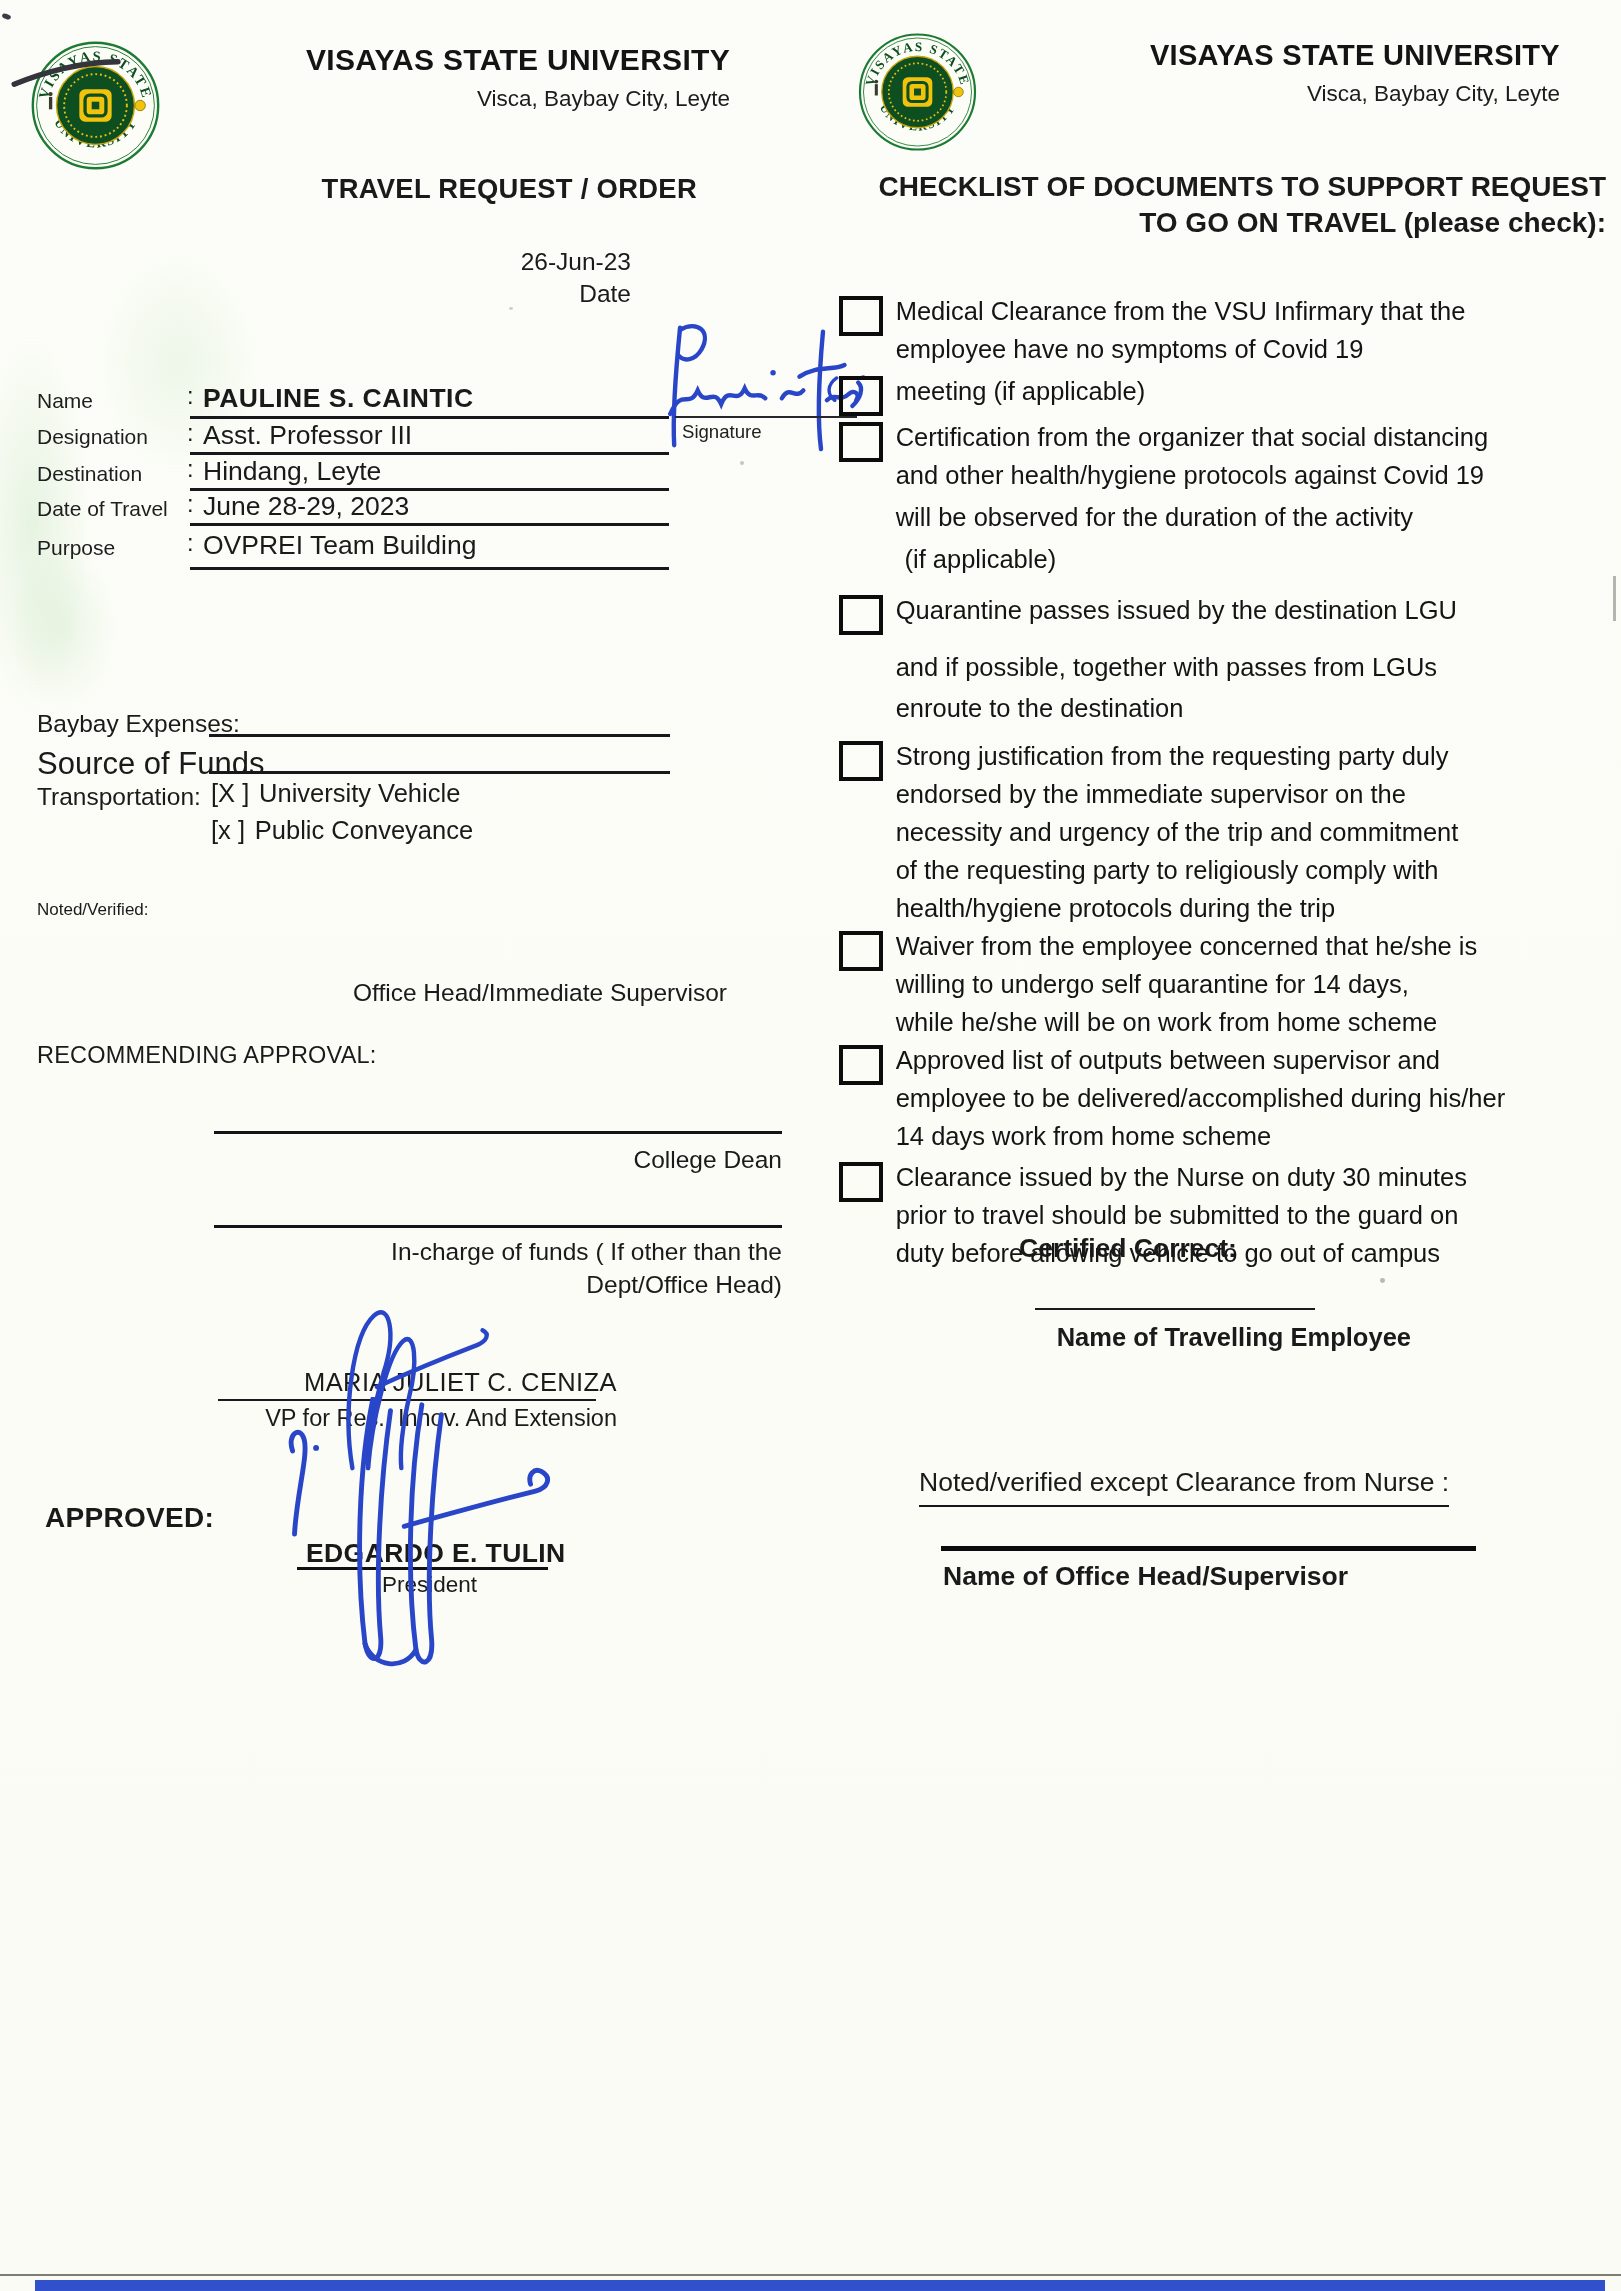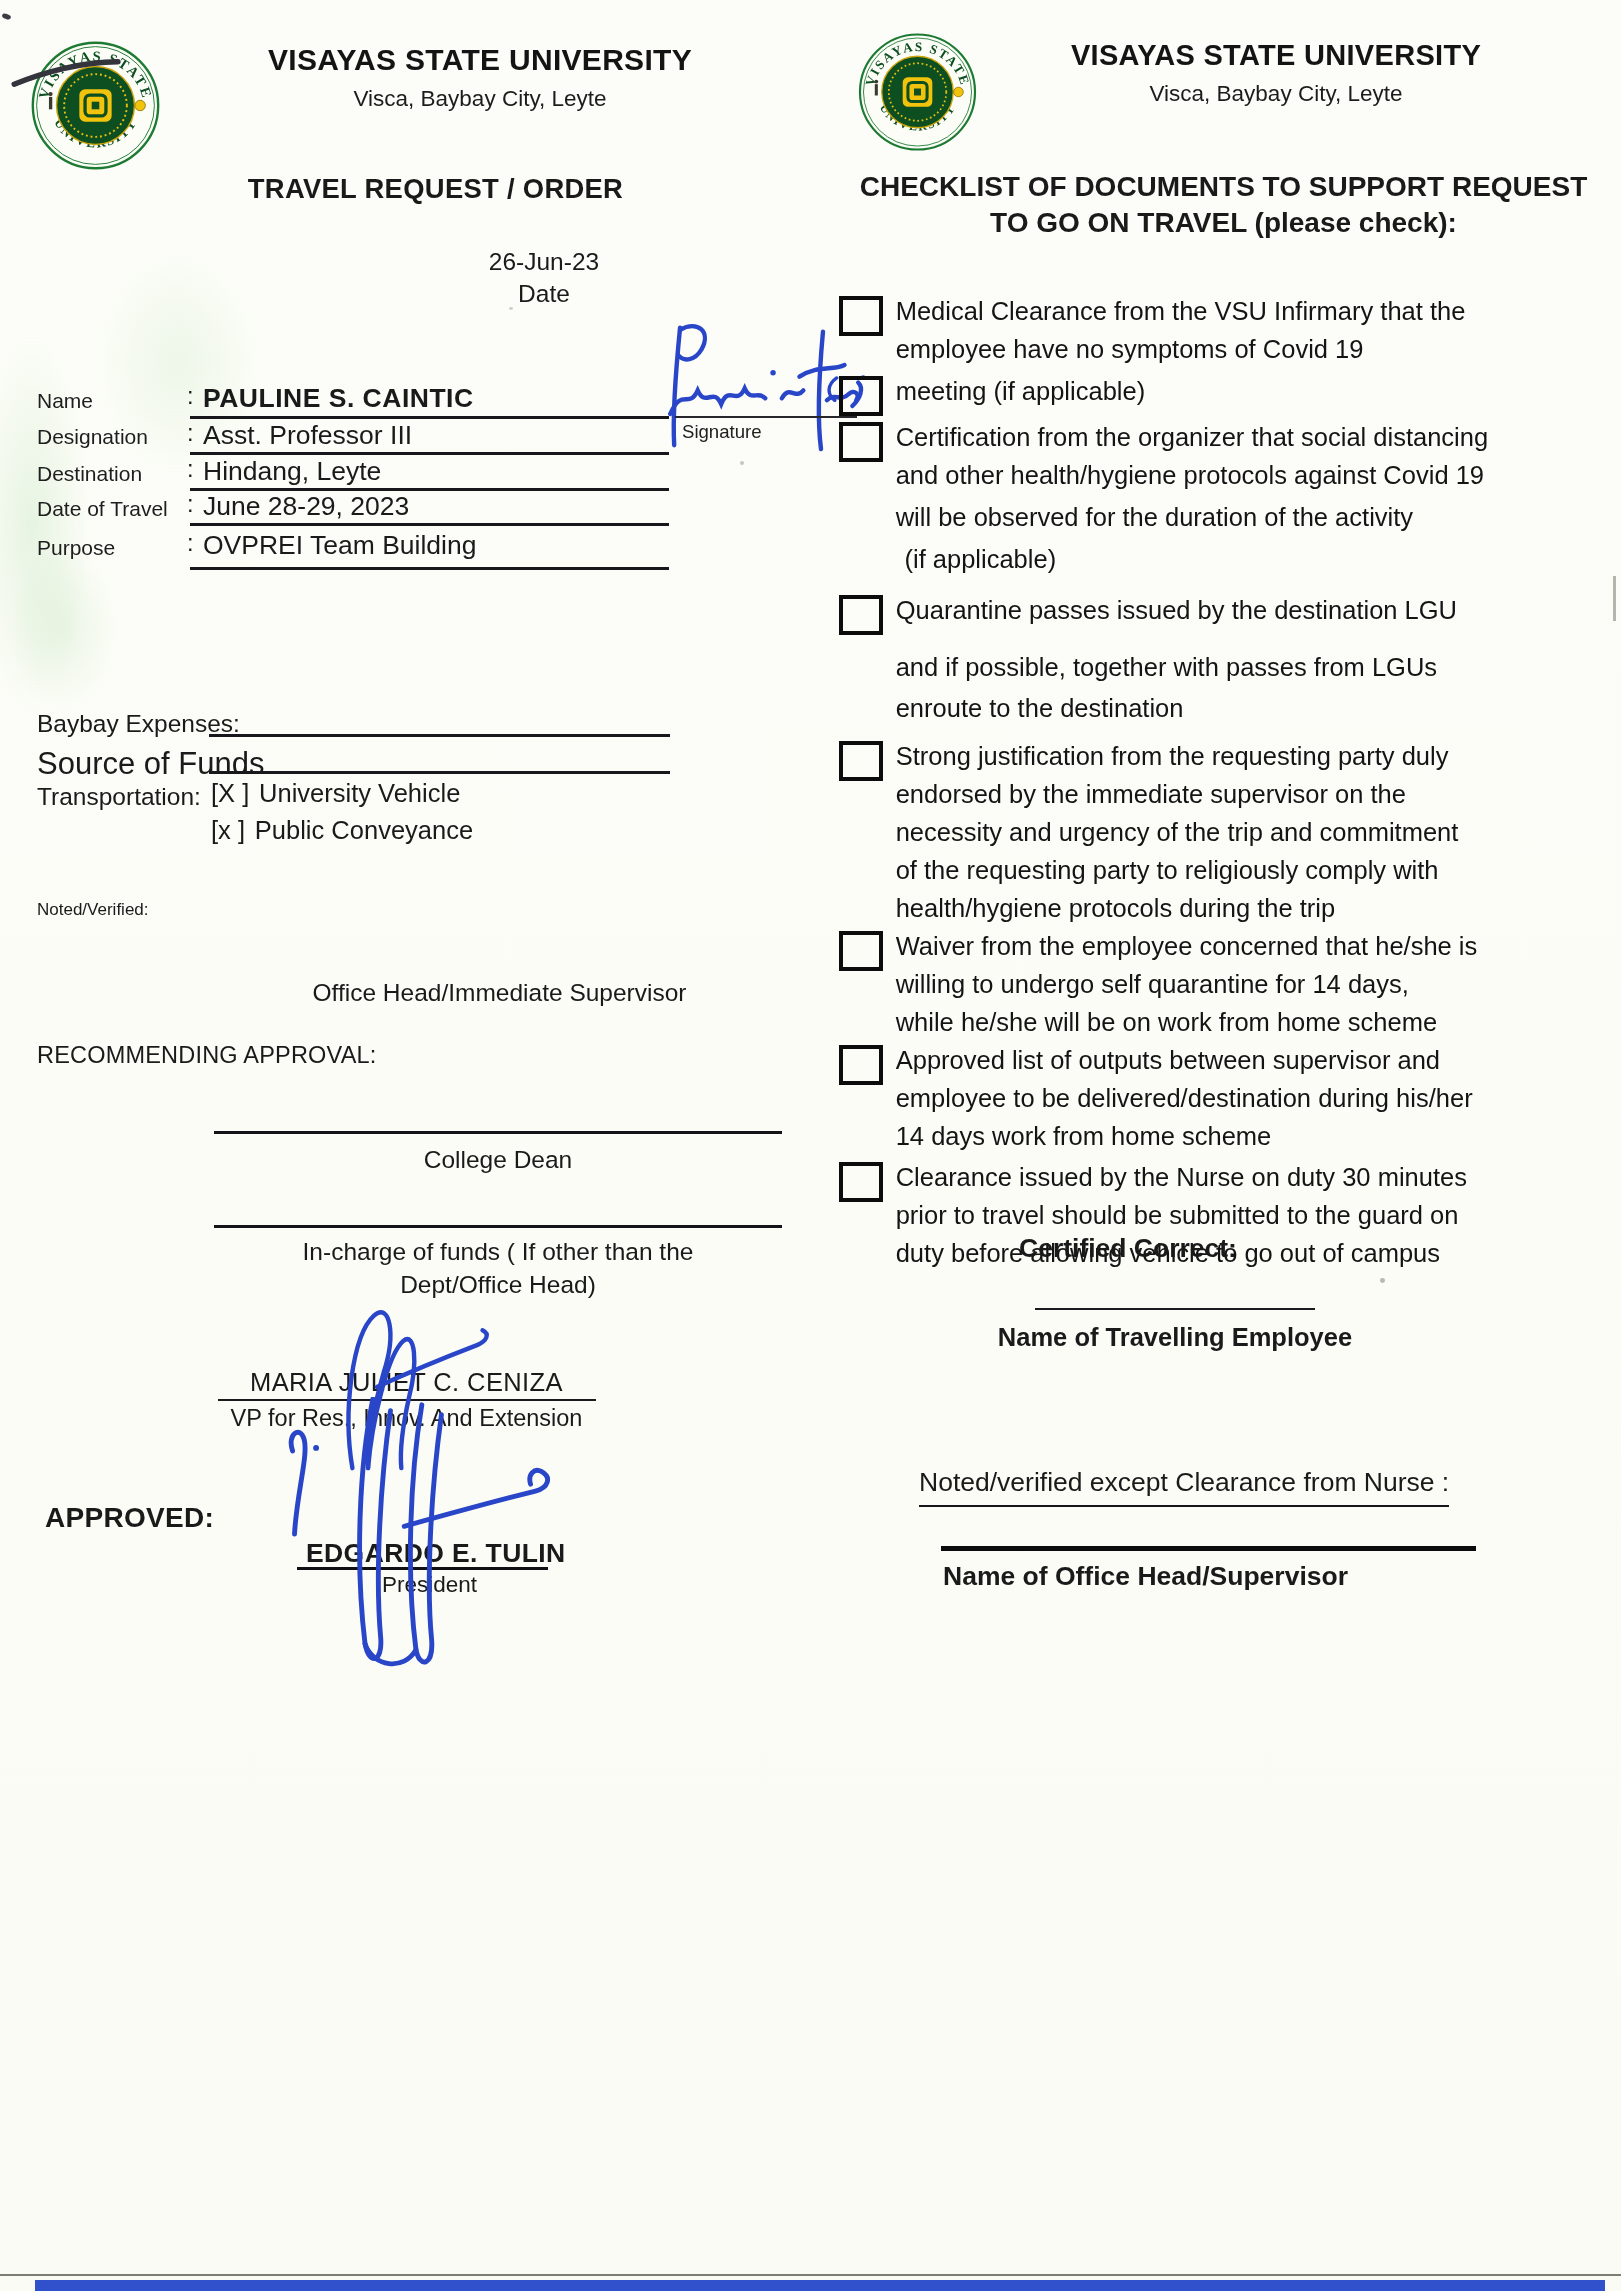--- a/index.html
+++ b/index.html
@@ -13,7 +13,7 @@
     color:#1a1a1a;
   }
   .abs{position:absolute;}
-  .center{text-align:center;}
+  .center{text-align:right;}
   .b{font-weight:bold;}
 
   

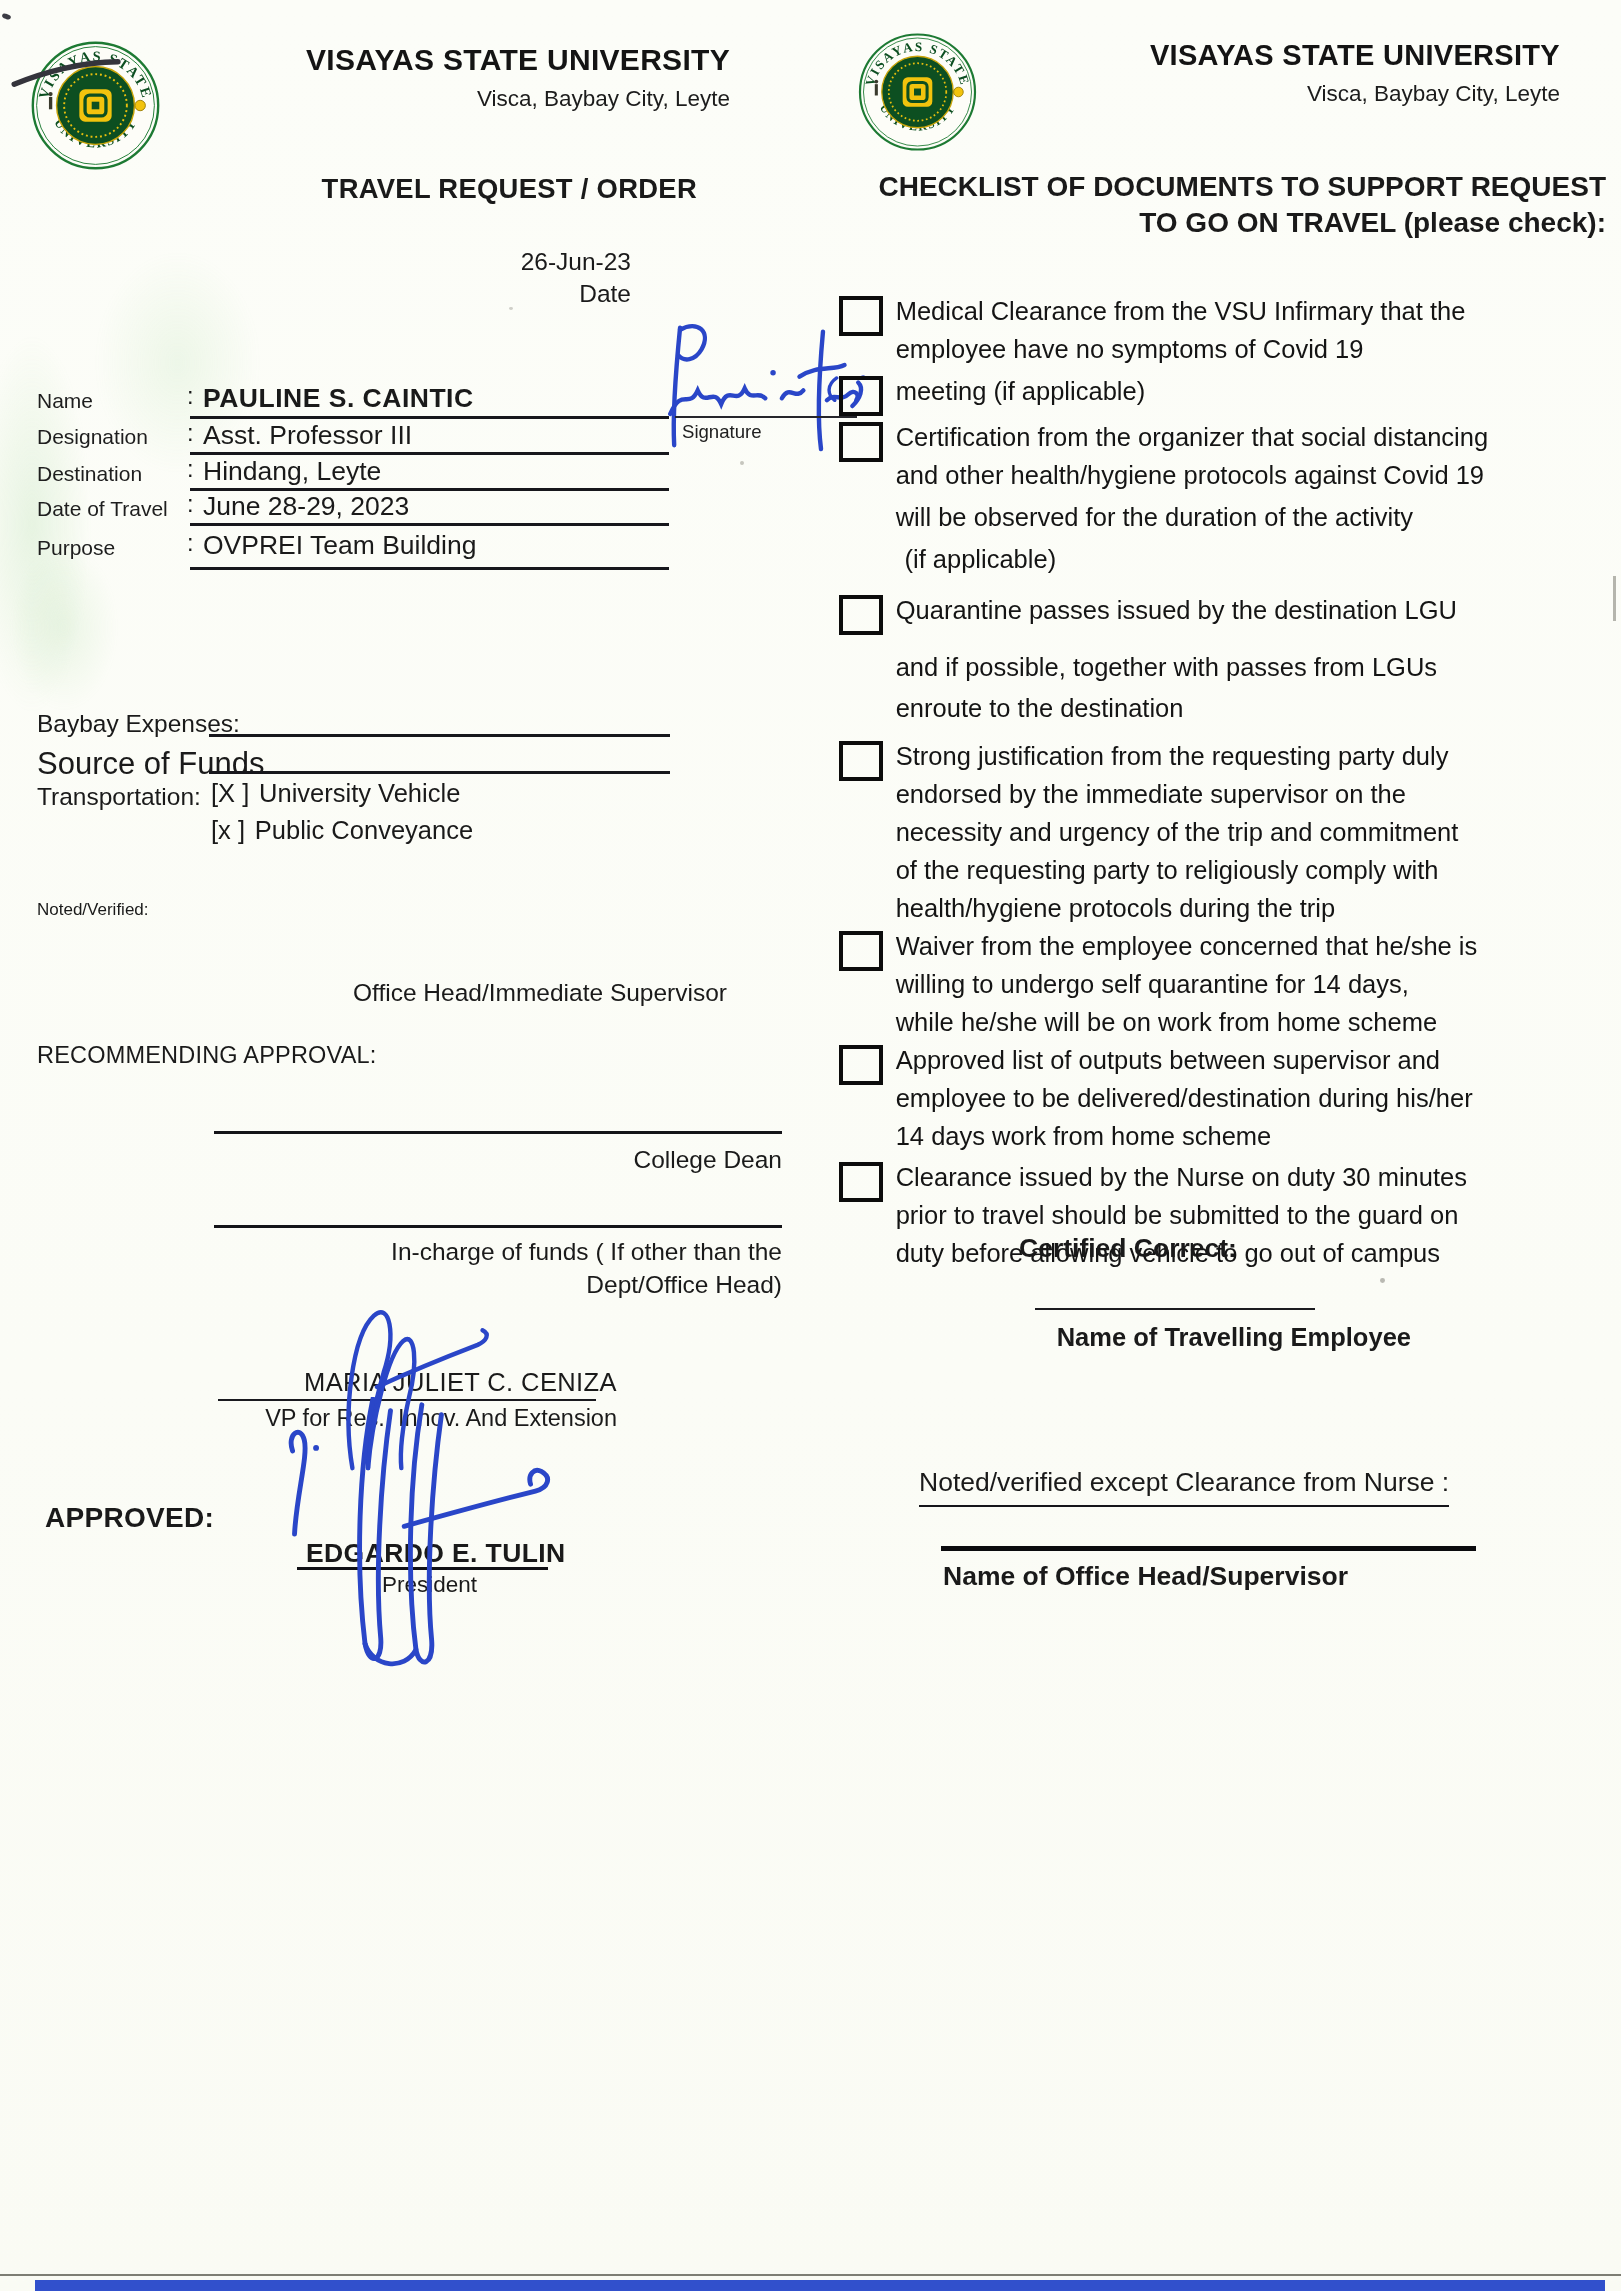--- a/index.html
+++ b/index.html
@@ -346,7 +346,7 @@
       <span class="chk-box"></span>
       <div class="chk-text">
         <span class="ln">Approved list of outputs between supervisor and</span>
-        <span class="ln">employee to be delivered/destination during his/her</span>
+        <span class="ln">employee to be delivered/accomplished during his/her</span>
         <span class="ln">14 days work from home scheme</span>
       </div>
     </div>

